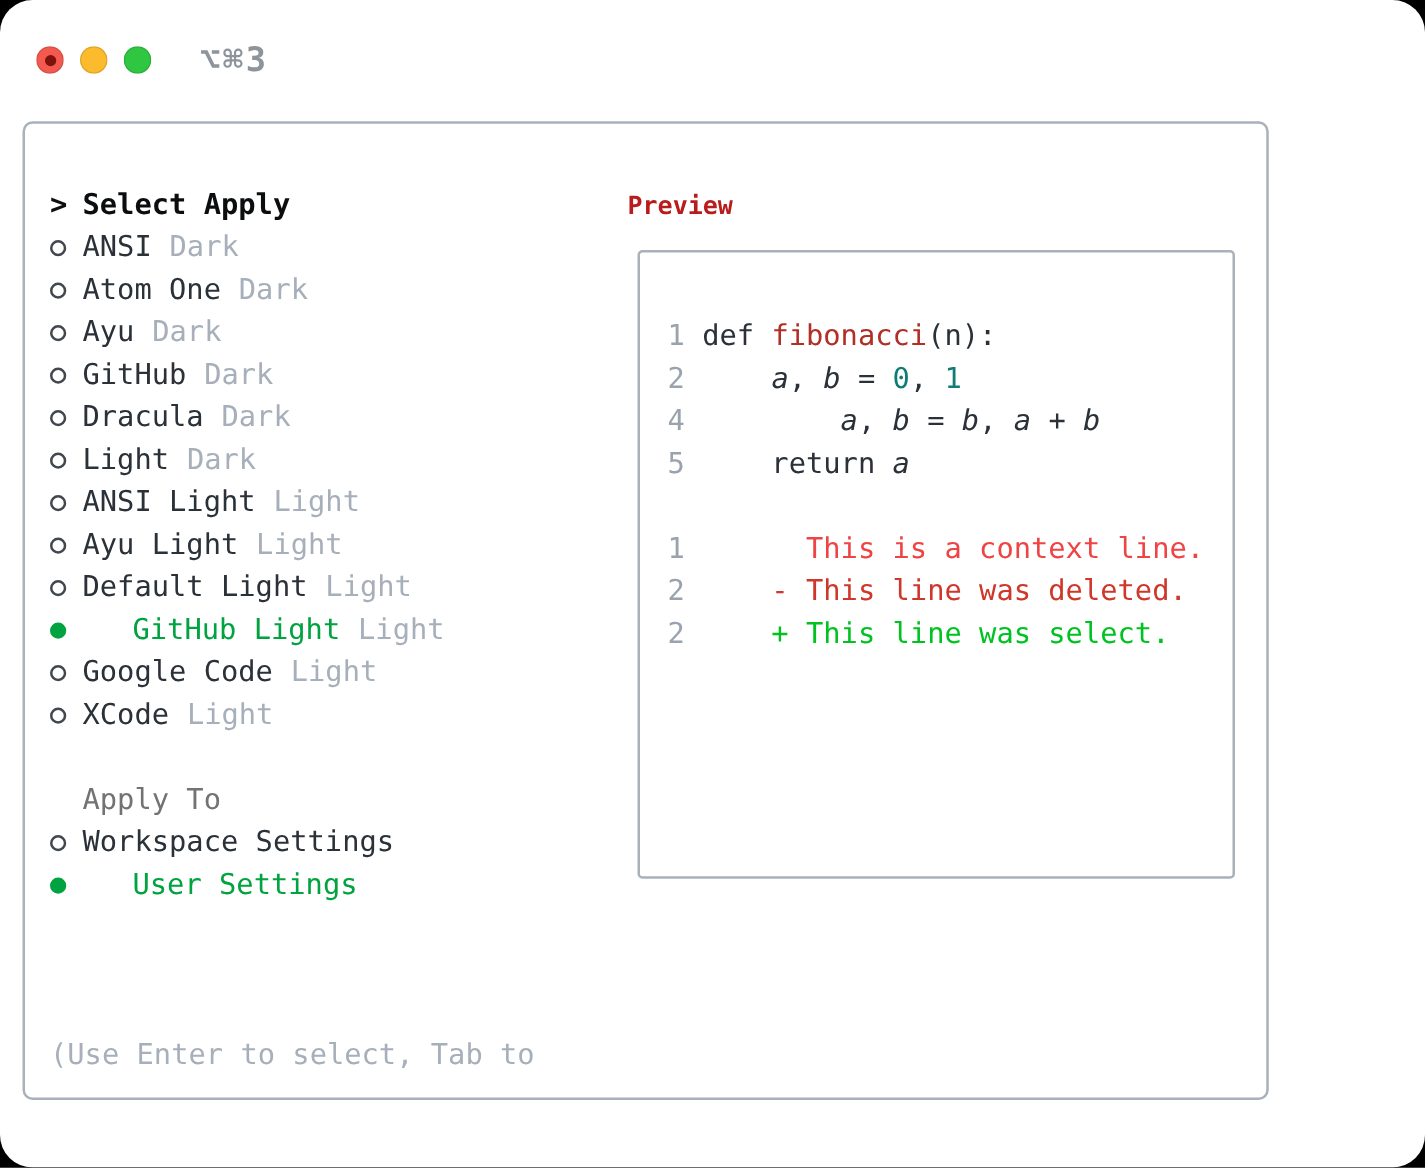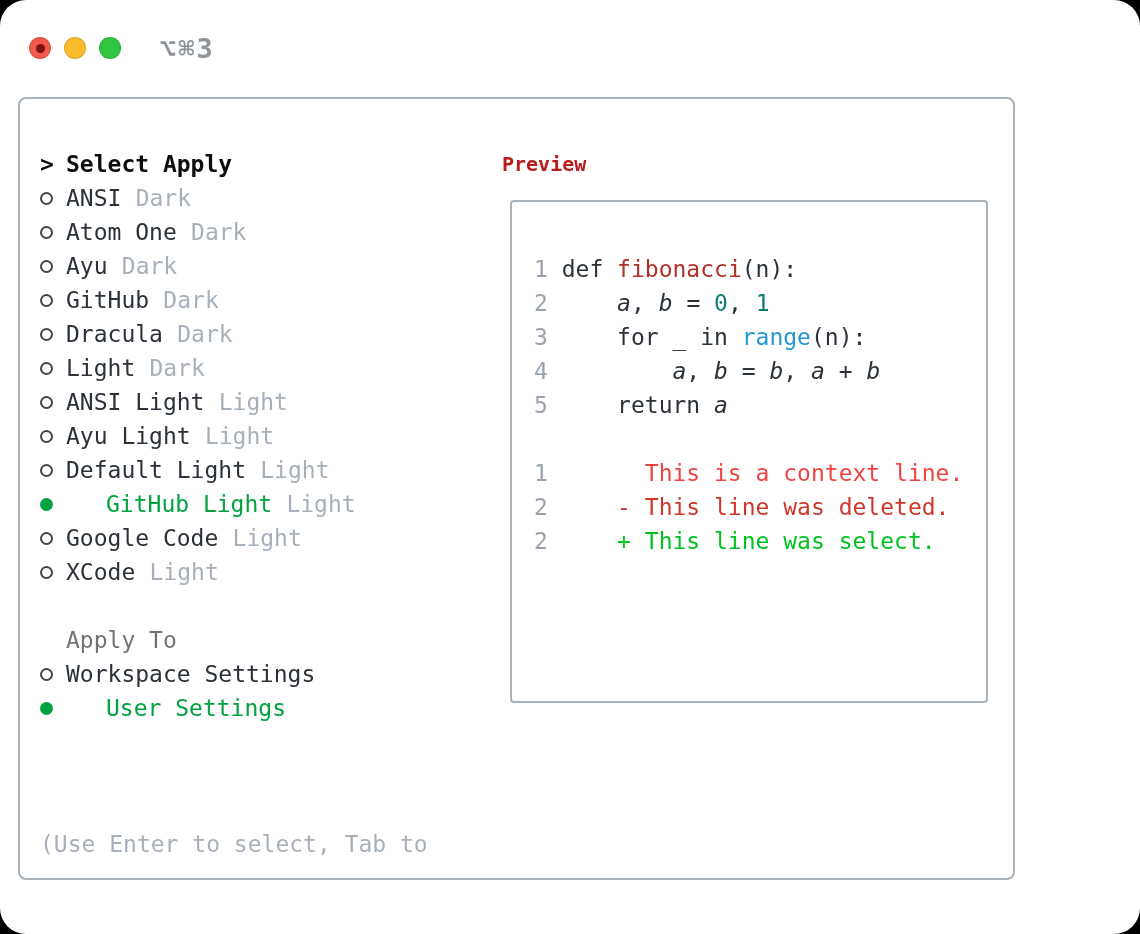--- a/index.html
+++ b/index.html
@@ -169,7 +169,6 @@
       <div class="preview-box" id="preview-box">
           <div class="code-line"><span class="ln">1</span><span class="tok-p"> def </span><span class="tok-fn">fibonacci</span><span class="tok-p">(n):</span></div>
           <div class="code-line"><span class="ln">2</span><span class="tok-p">     </span><span class="tok-v">a</span><span class="tok-p">, </span><span class="tok-v">b</span><span class="tok-p"> = </span><span class="tok-n">0</span><span class="tok-p">, </span><span class="tok-n">1</span></div>
-          <div class="code-line"><span class="ln">3</span><span class="tok-p">     for _ in </span><span class="tok-b">range</span><span class="tok-p">(n):</span></div>
           <div class="code-line"><span class="ln">4</span><span class="tok-p">         </span><span class="tok-v">a</span><span class="tok-p">, </span><span class="tok-v">b</span><span class="tok-p"> = </span><span class="tok-v">b</span><span class="tok-p">, </span><span class="tok-v">a</span><span class="tok-p"> + </span><span class="tok-v">b</span></div>
           <div class="code-line"><span class="ln">5</span><span class="tok-p">     return </span><span class="tok-v">a</span></div>
           <div class="code-line"><span class="ln"> </span></div>

